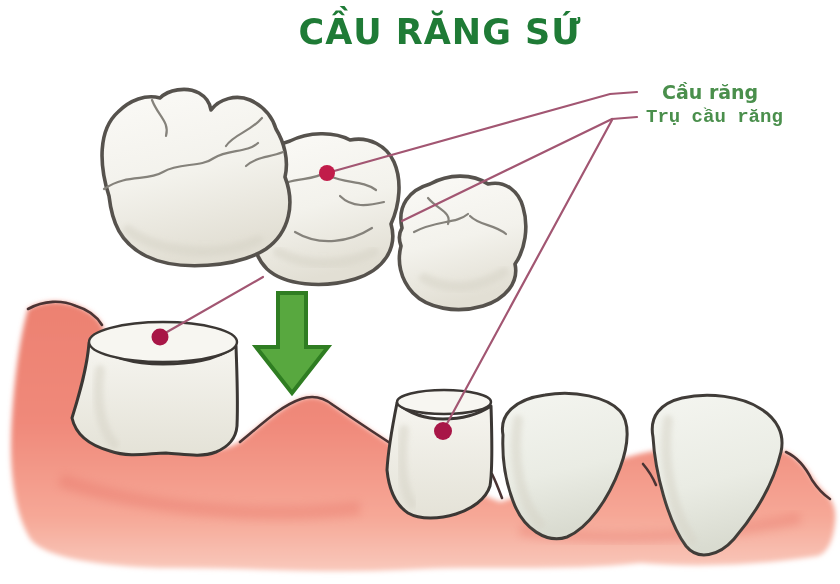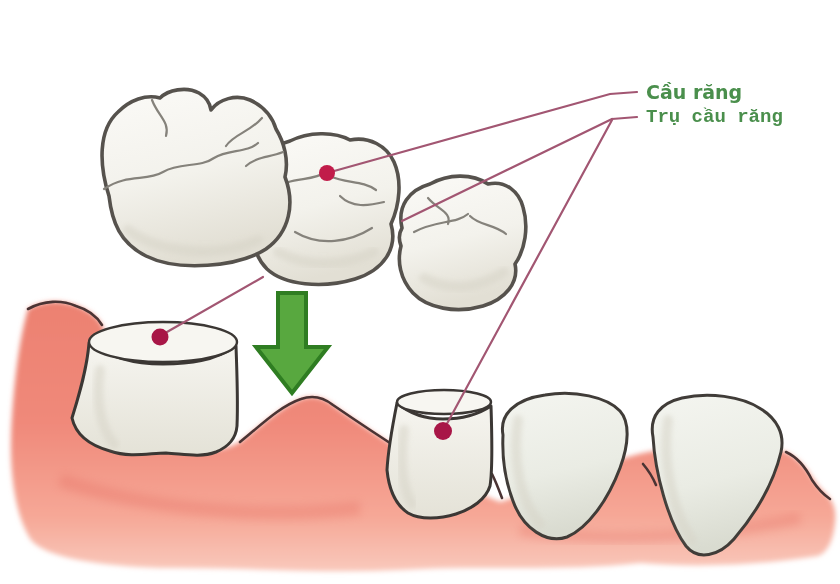--- a/index.html
+++ b/index.html
@@ -234,6 +234,7 @@
     <circle class="dot" cx="443" cy="431" r="9"></circle>
   </svg>
 
+  <h1 class="page-title">CẦU RĂNG SỨ</h1>
   <div class="callout-label label-bridge">Cầu răng</div>
   <div class="callout-label label-abutment">Trụ cầu răng</div>
 </div>

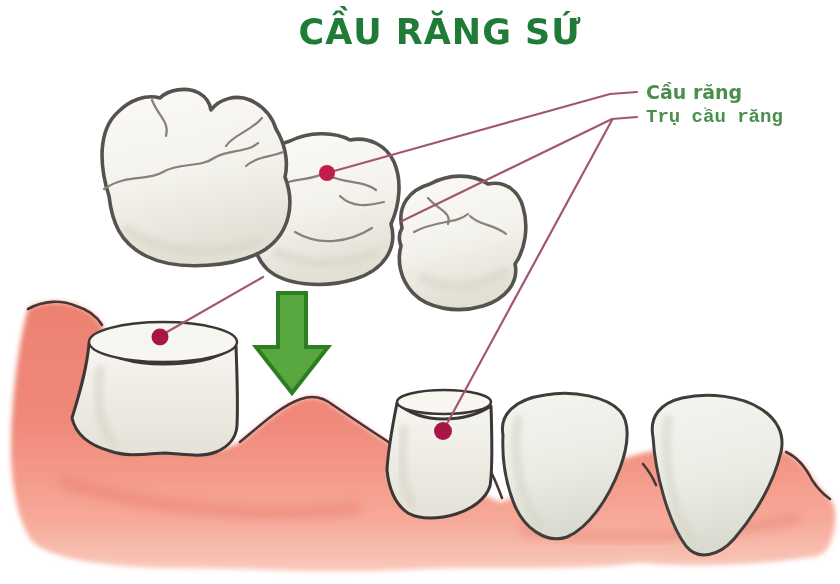--- a/index.html
+++ b/index.html
@@ -16,7 +16,7 @@
     position:absolute;left:646px;font-size:19px;font-weight:bold;line-height:22px;
     color:var(--label-green,#4a8f4c);white-space:nowrap;
   }
-  .label-bridge{top:81px;}
+  .label-bridge{top:81px;margin-left:16px;}
   .label-abutment{top:106px;font-family:Liberation Mono, monospace;}
   svg.art{position:absolute;top:0;left:0;}
   

